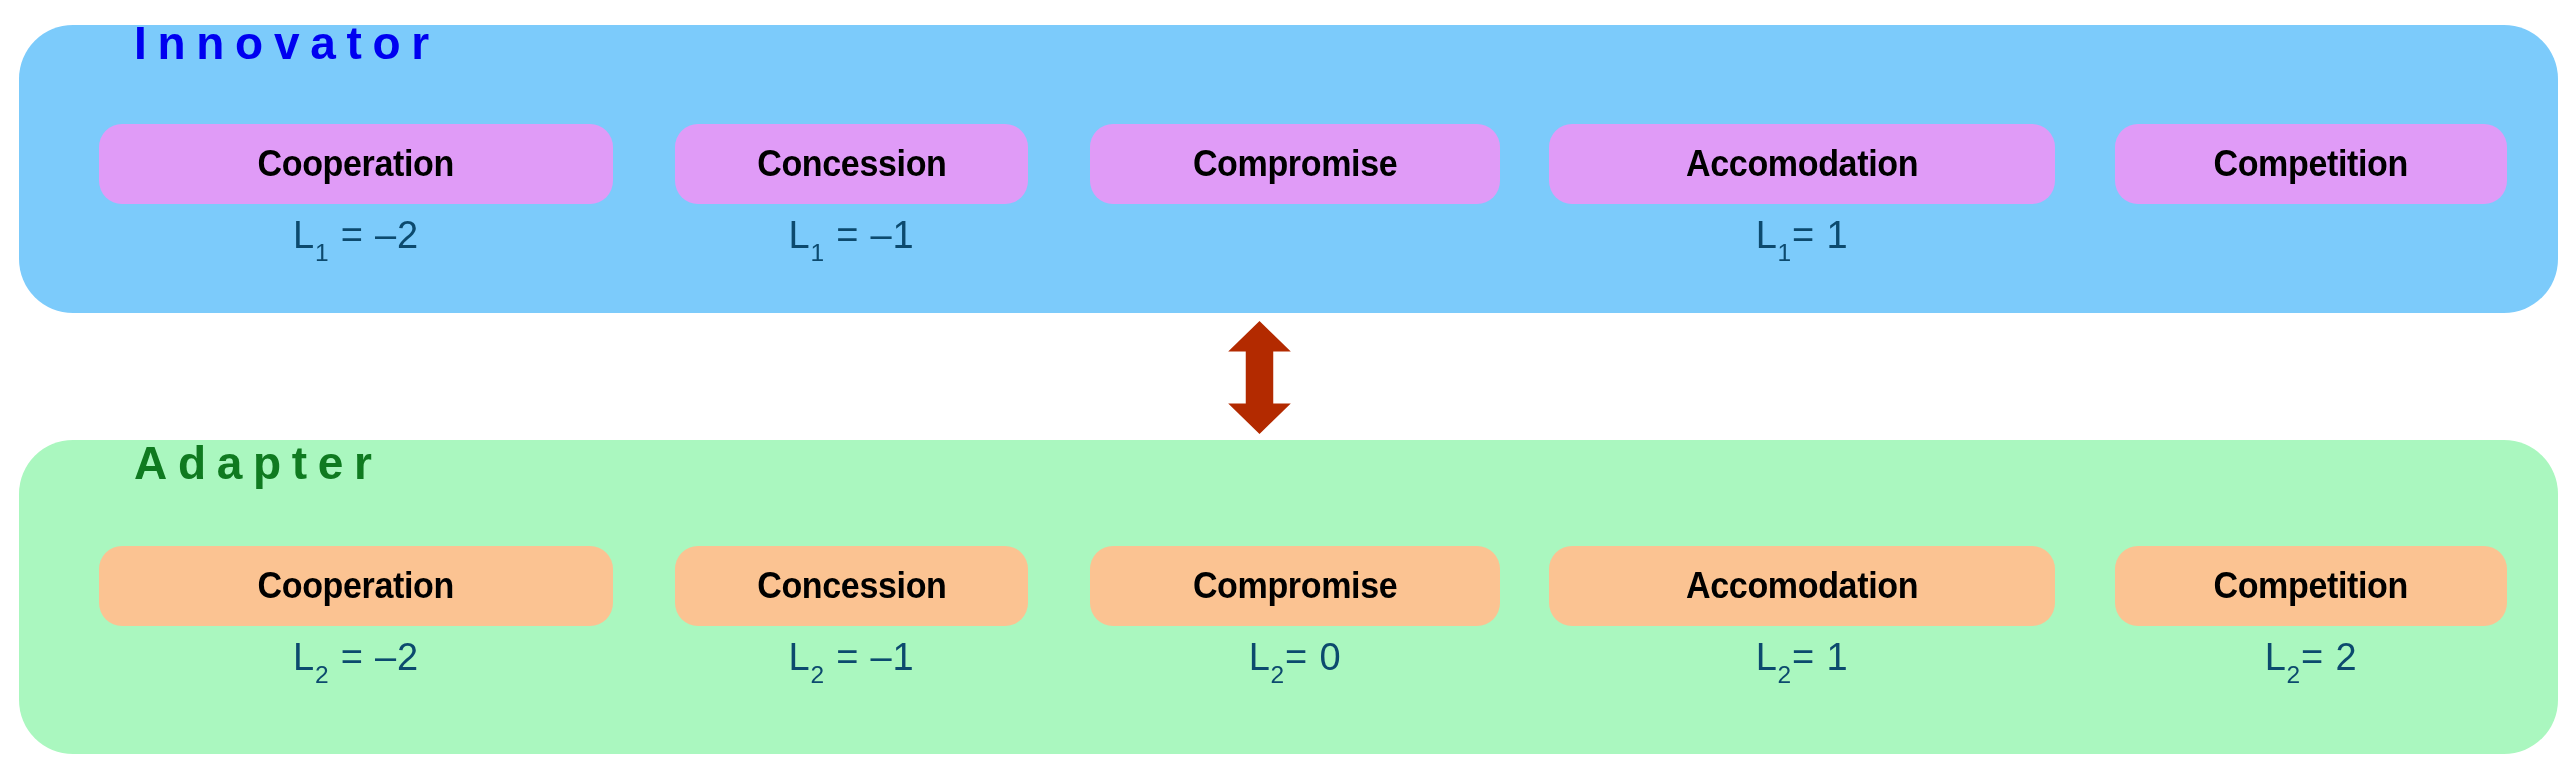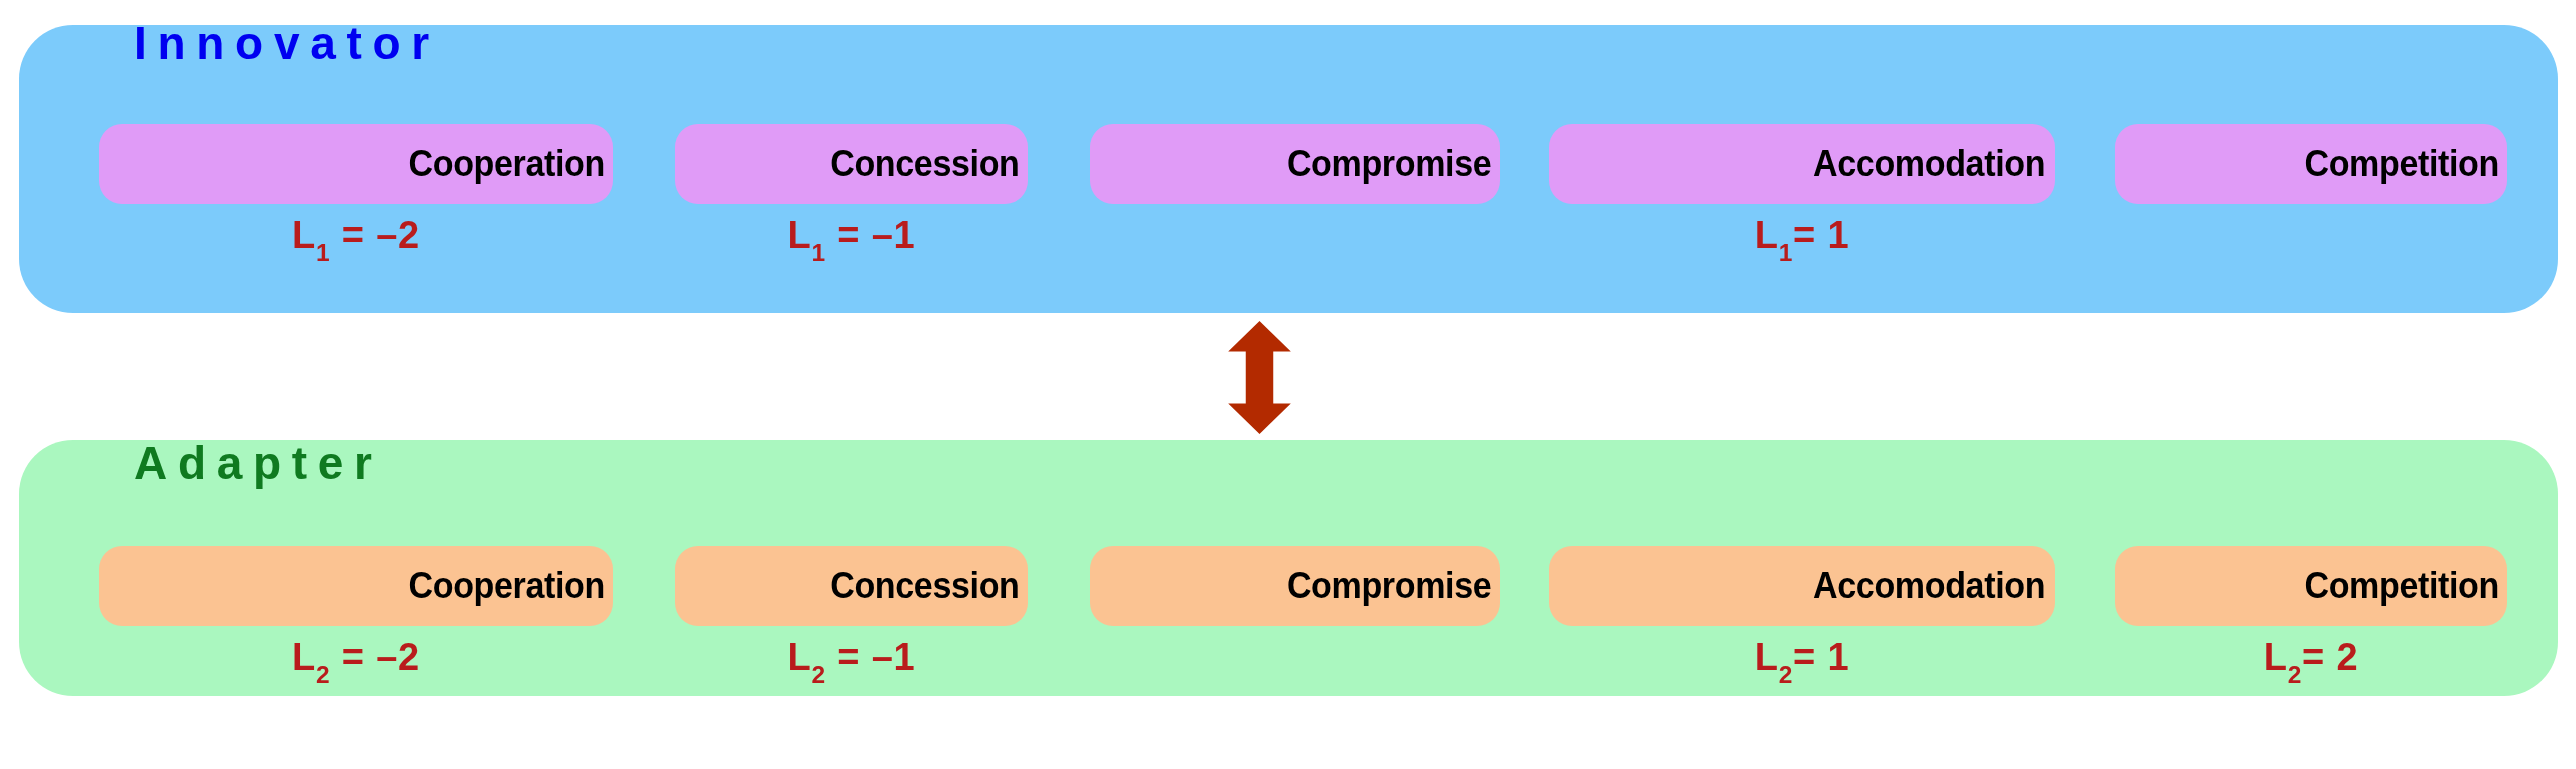--- a/index.html
+++ b/index.html
@@ -82,7 +82,7 @@
     border-radius: 23px;
     display: flex;
     align-items: center;
-    justify-content: flex-end;
+    justify-content: center;
   }
   .panel.innovator .pill { background: #e09bf7; }
   .panel.adapter  .pill { background: #fbc392; }

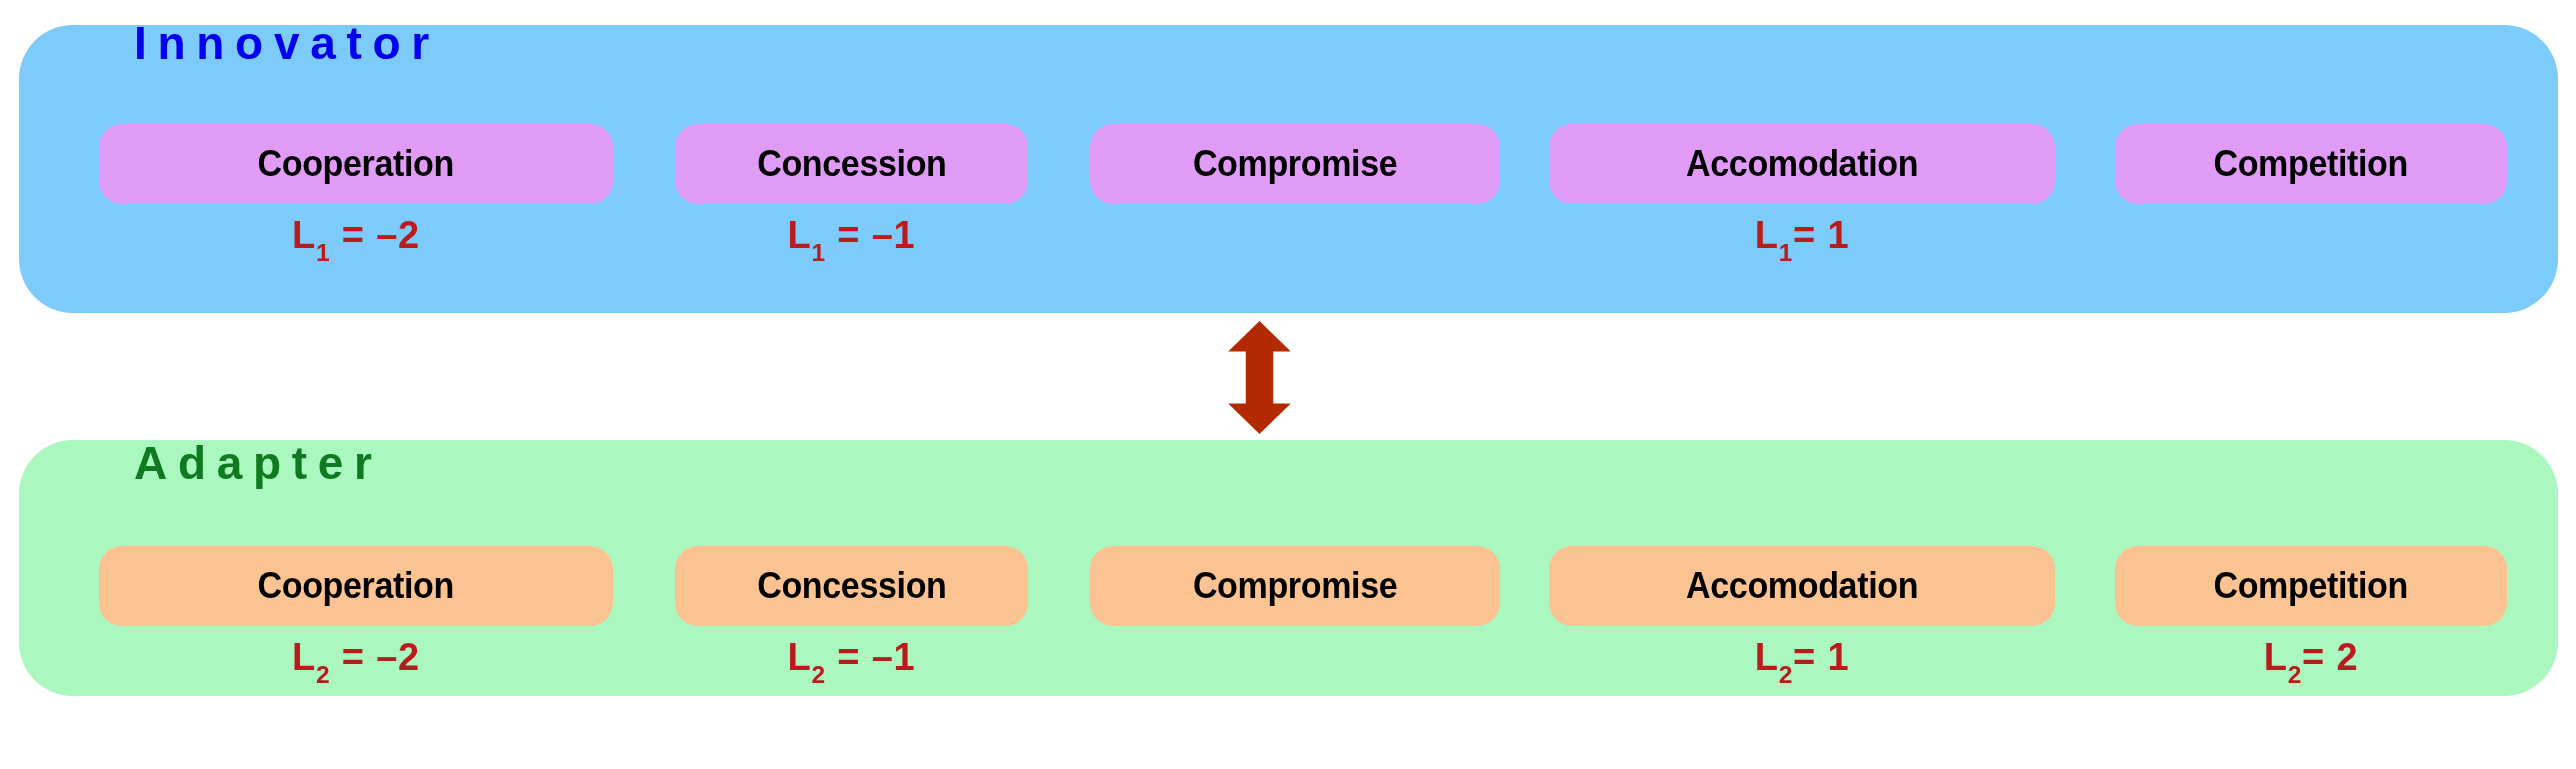--- a/index.html
+++ b/index.html
@@ -99,11 +99,10 @@
   .level {
     margin-top: 12.2px;
     font-size: 38px;
-    color: #b91c1c;
+    color: #0c4a6e;
     white-space: nowrap;
     line-height: 1;
     letter-spacing: 0.8px;
-    font-weight: bold;
   }
   .level .sub {
     font-size: 24.5px;

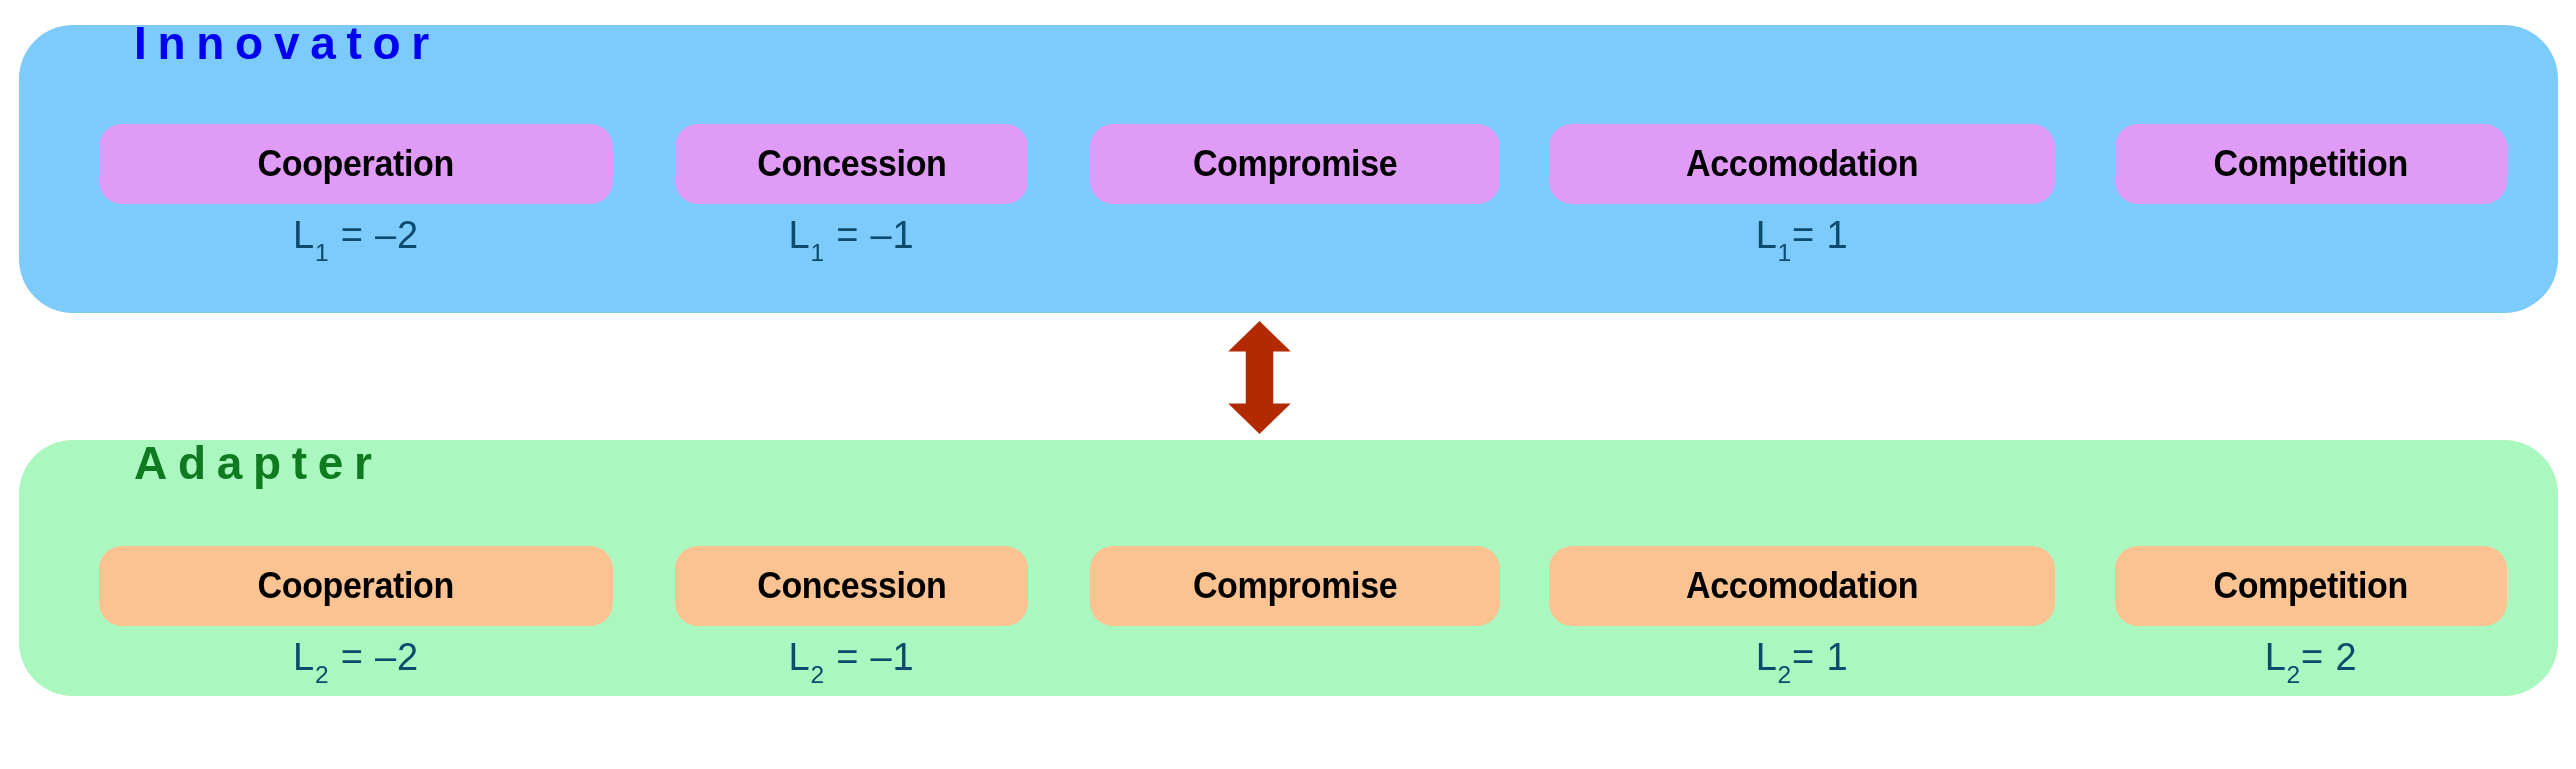--- a/index.html
+++ b/index.html
@@ -36,7 +36,7 @@
     left: 19px;
     top: 440px;
     width: 2539px;
-    height: 256px;
+    height: 314px;
     background: #aaf7bf;
   }
 

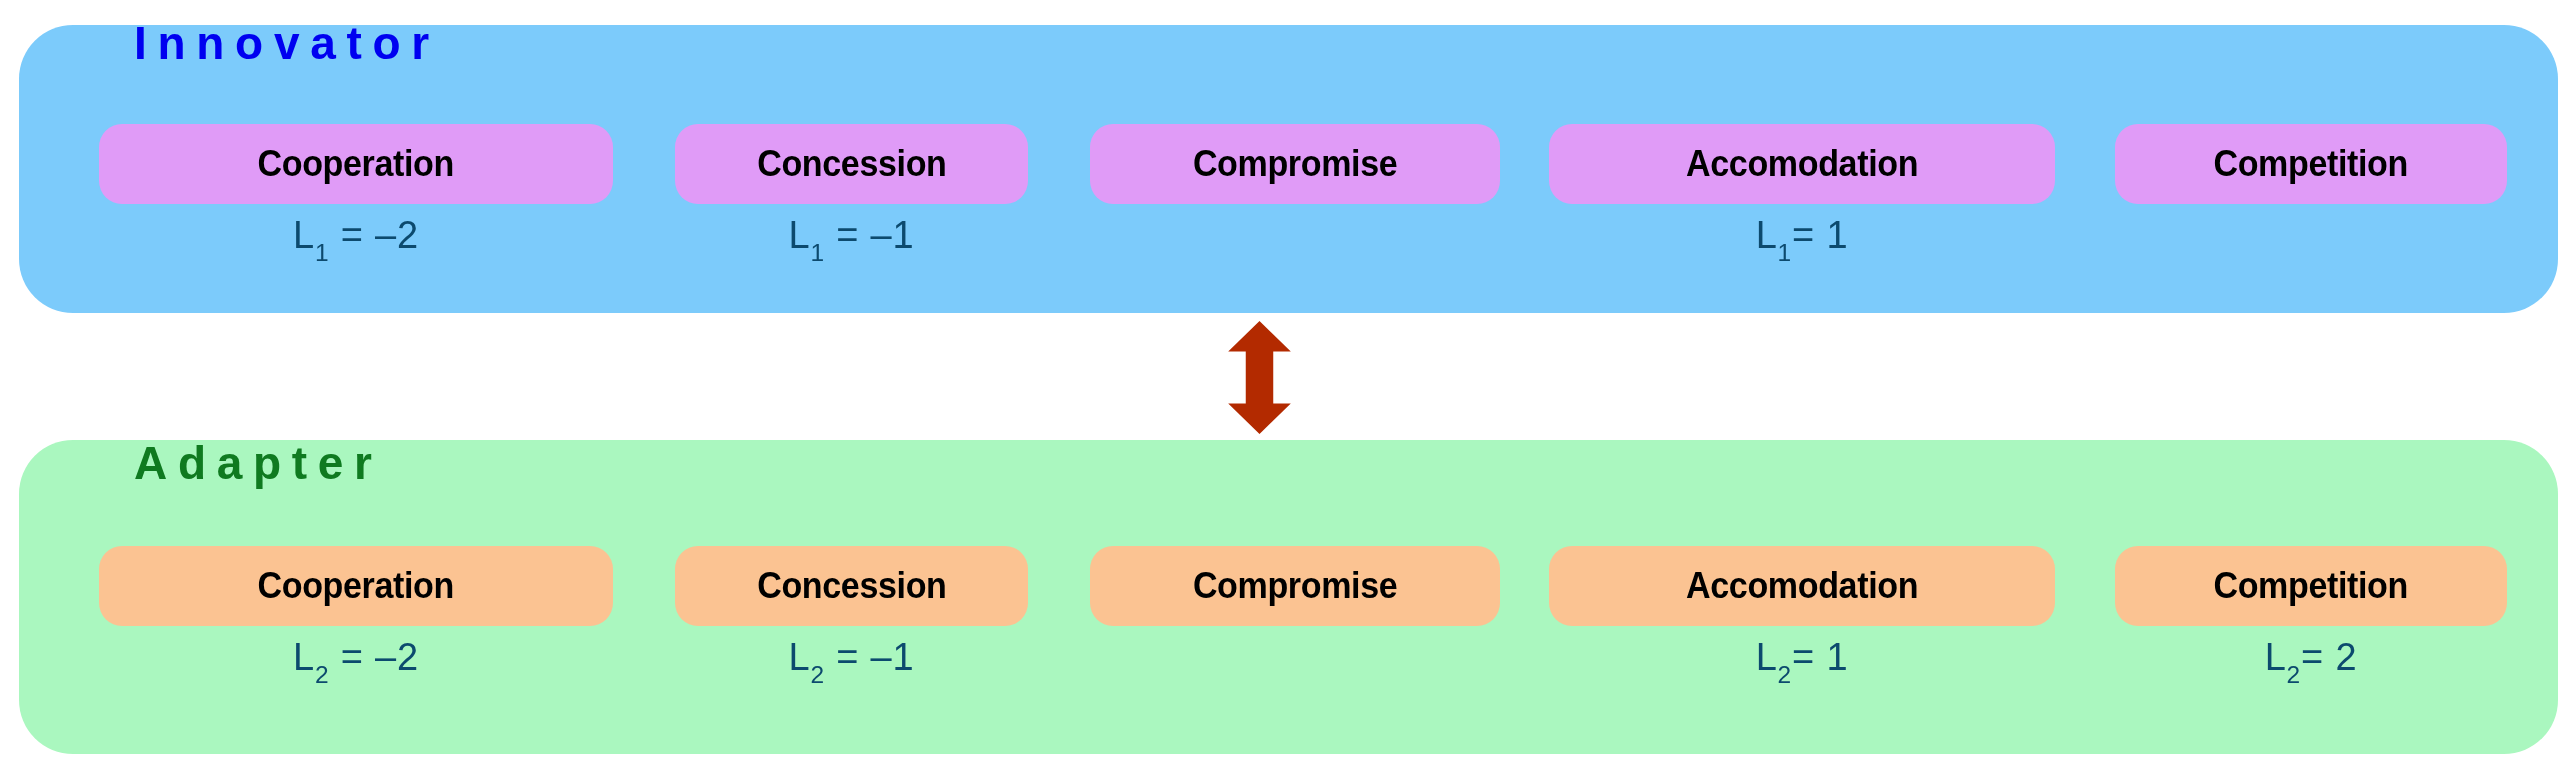--- a/index.html
+++ b/index.html
@@ -184,6 +184,7 @@
           <div class="pill" style="background: rgb(251, 195, 146);">
             <span class="pill-label">Compromise</span>
           </div>
+          <div class="level"><span>L</span><span class="sub">2</span><span>=  0</span></div>
         </div>
         <div class="cell" style="left: 1530px; width: 506px;">
           <div class="pill" style="background: rgb(251, 195, 146);">

